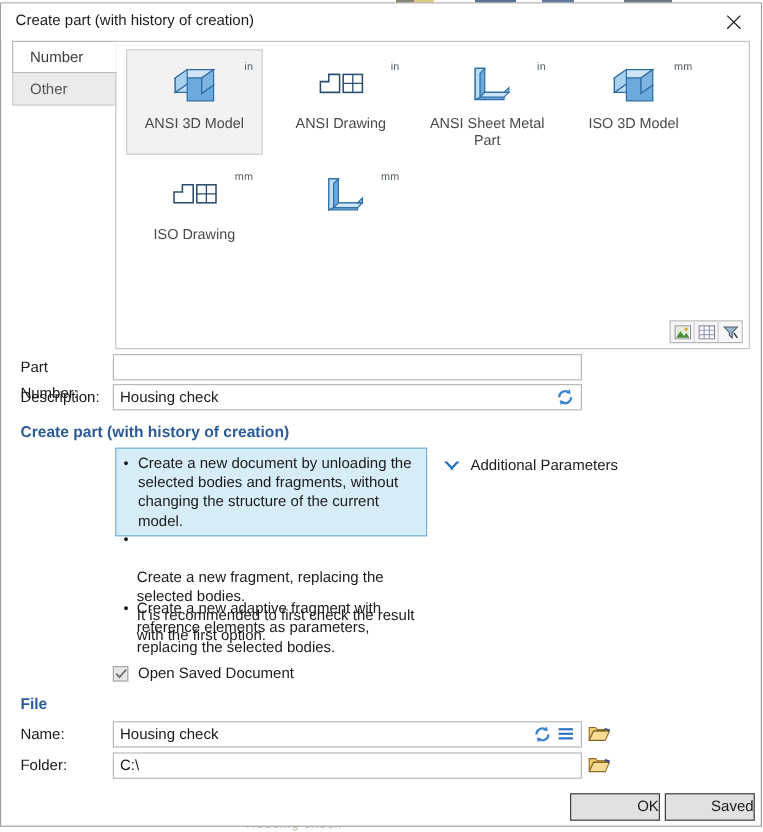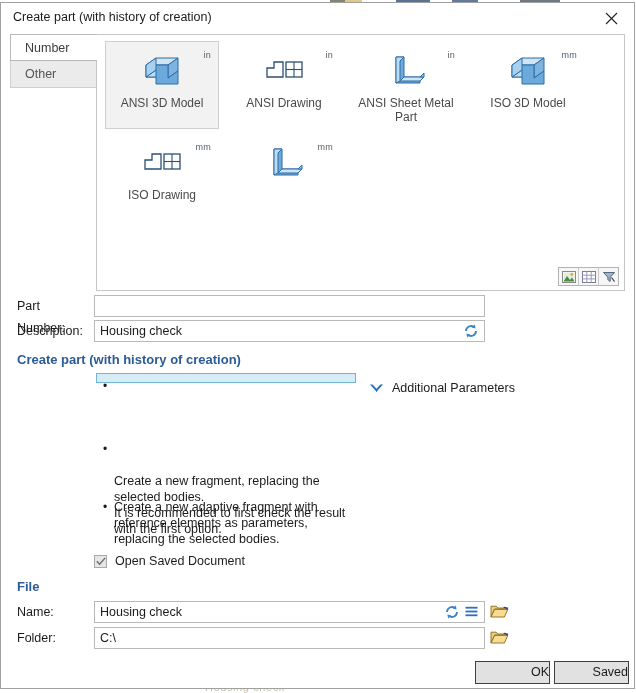--- a/index.html
+++ b/index.html
@@ -474,6 +474,7 @@
 
   <div class="opt selected" style="top:370px;">
     <span class="bullet">•</span>
+    <span>Create a new document by unloading the selected bodies and fragments, without changing the structure of the current model.</span>
   </div>
 
   <div class="opt" style="top:434px; white-space:pre-line;">

